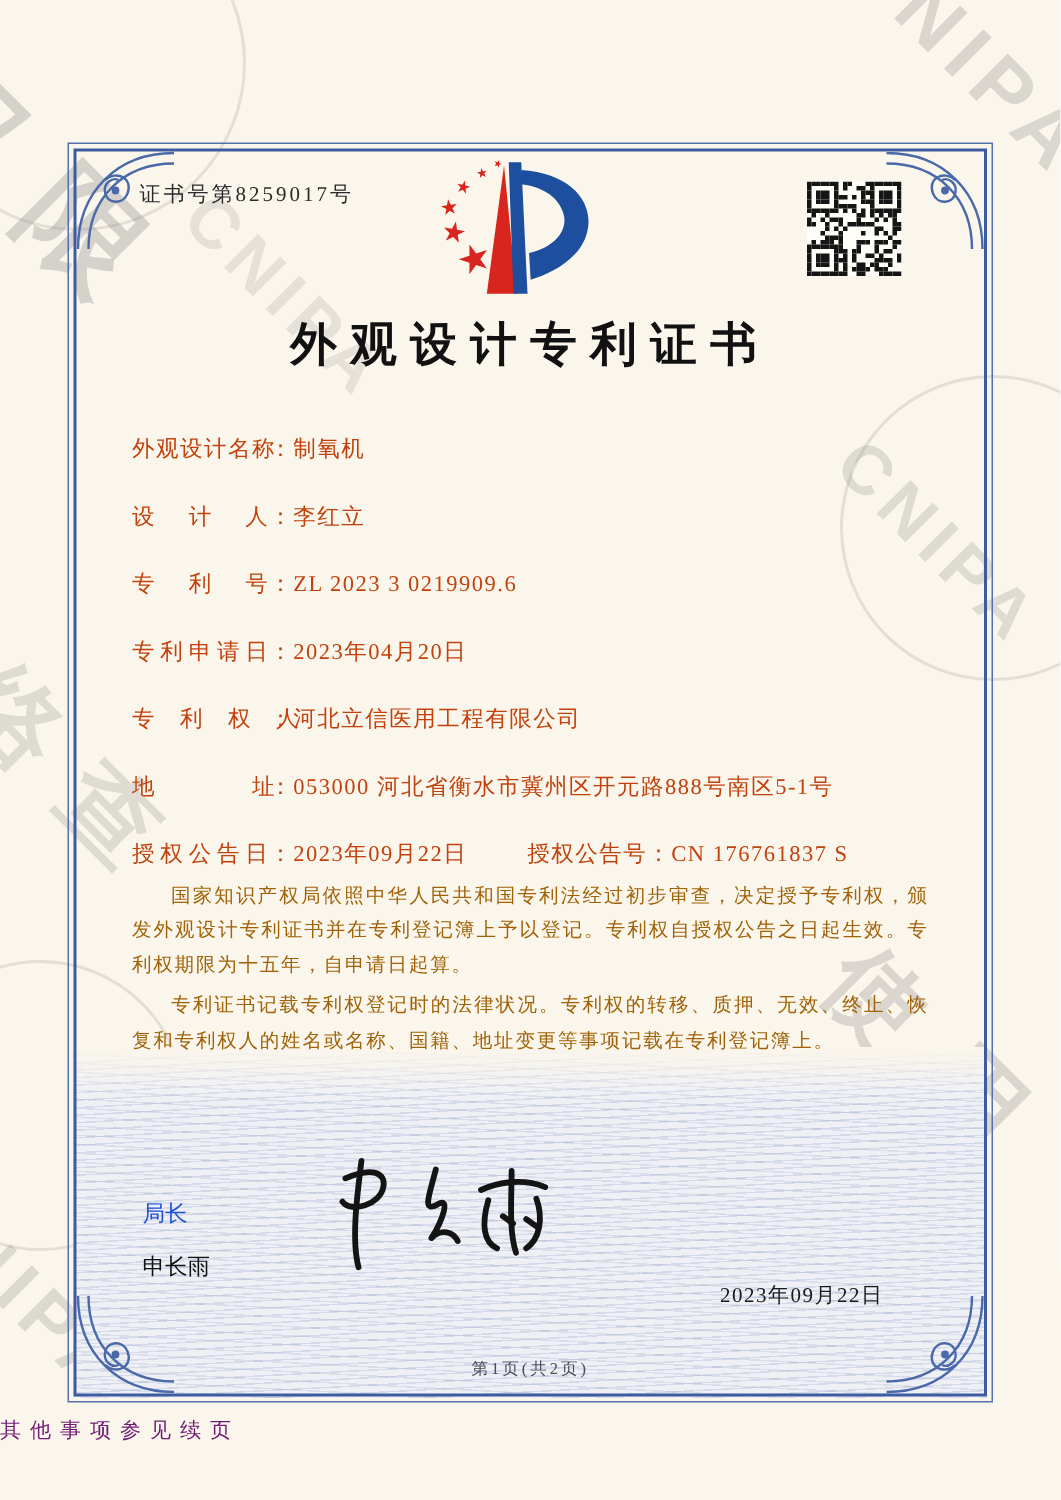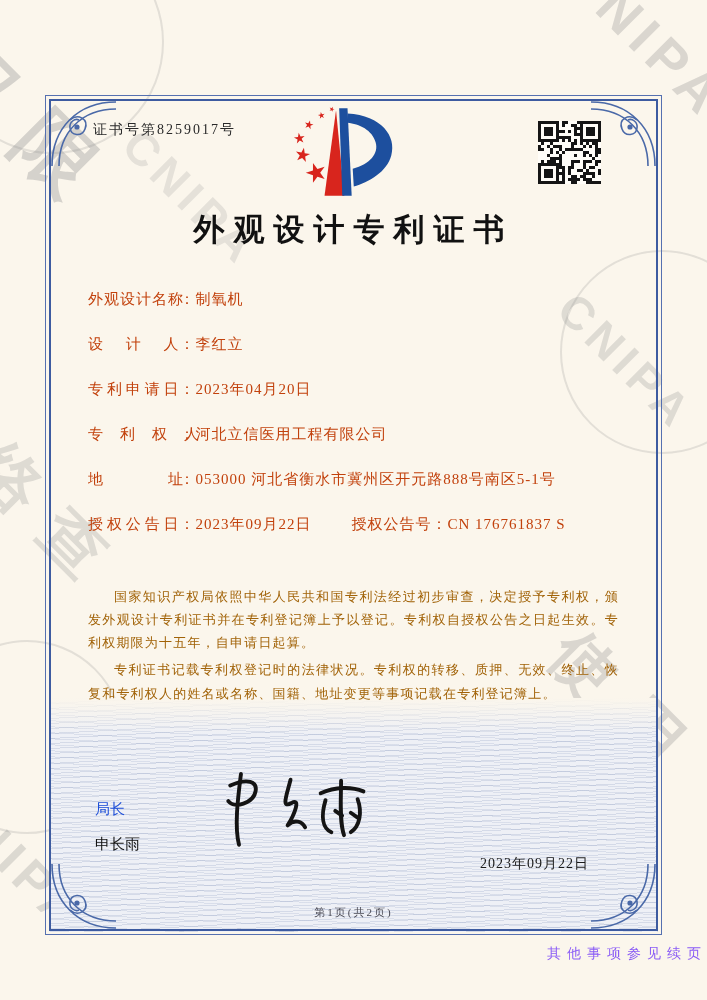--- a/index.html
+++ b/index.html
@@ -392,6 +392,9 @@
       <span class="field-label">设　计　人</span><span>：</span><span>李红立</span>
     </div>
     <div class="field-row">
+      <span class="field-label">专　利　号</span><span>：</span><span>ZL 2023 3 0219909.6</span>
+    </div>
+    <div class="field-row">
       <span class="field-label">专利申请日</span><span>：</span><span>2023年04月20日</span>
     </div>
     <div class="field-row">

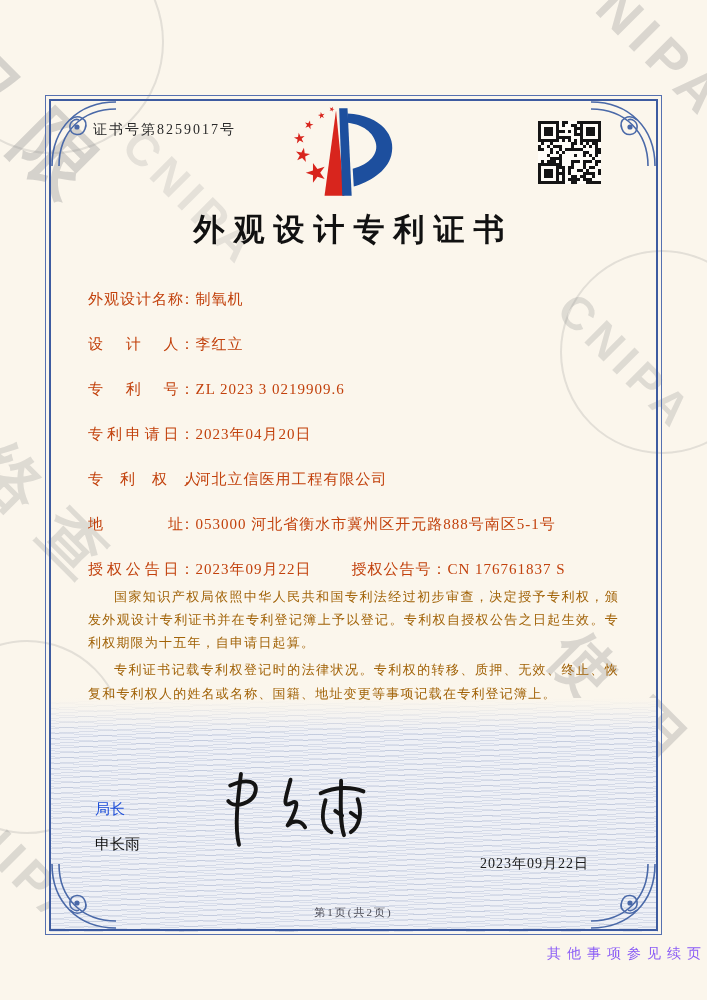--- a/index.html
+++ b/index.html
@@ -72,8 +72,8 @@
   .issue-date{position:absolute; left:480px; top:855px; z-index:4; font-size:14px; letter-spacing:1px; color:#1a1a1a;}
   .page-info{position:absolute; left:0; right:0; top:905px; z-index:4; text-align:center;
     font-size:11px; letter-spacing:2px; color:#4a4a55;}
-  .footer-note{position:absolute; left:0; right:0; top:945px; z-index:4; text-align:right;
-    font-size:14px; letter-spacing:6px; color:#8b5cf6;}
+  .footer-note{position:absolute; left:0; right:0; top:945px; z-index:4; text-align:left;
+    font-size:14px; letter-spacing:6px; color:#701a75;}
 </style>
 </head>
 <body>

